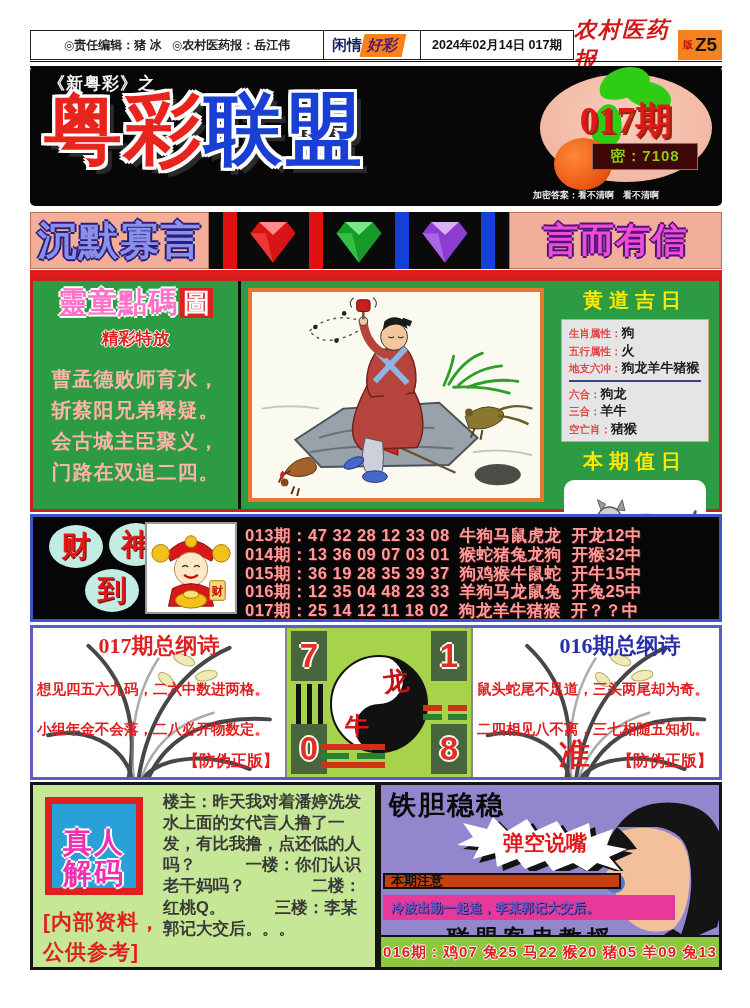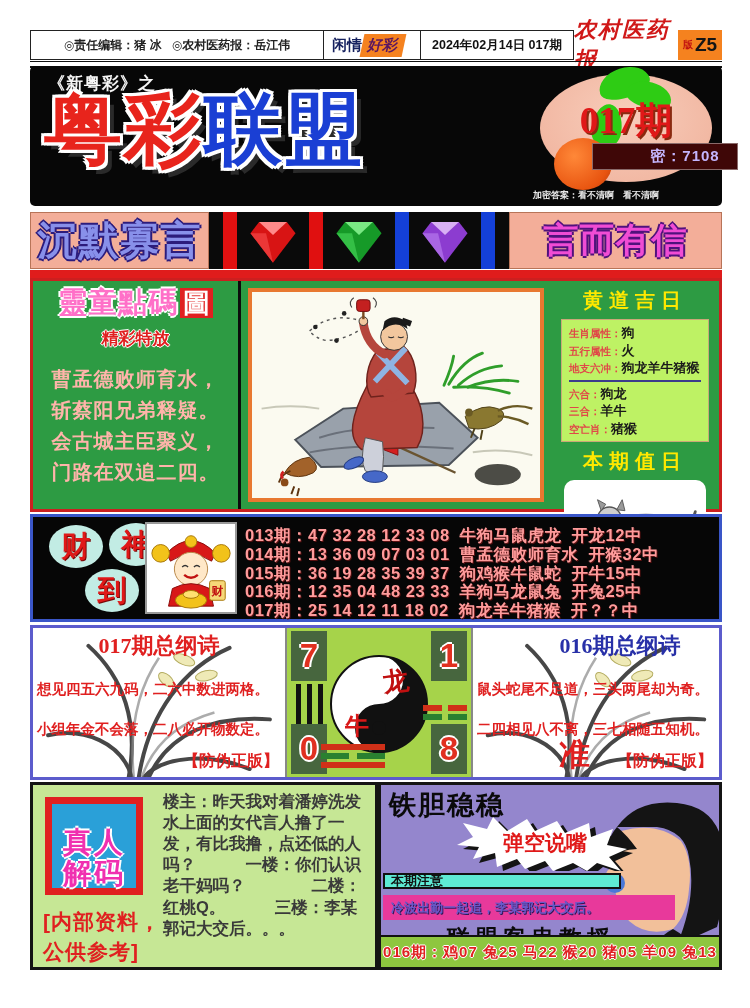--- a/index.html
+++ b/index.html
@@ -31,7 +31,7 @@
   .leaf{position:absolute;background:#2ecc14;border-radius:50% 50% 50% 50%/60% 60% 40% 40%;}
   .mast-issue{position:absolute;width:100%;text-align:center;top:22px;font-family:"Liberation Serif","DejaVu Serif",serif;font-size:37px;font-weight:900;color:#e01818;text-shadow:2px 2px 0 #8a2a10;}
   .persimmon{position:absolute;left:14px;bottom:-8px;width:58px;height:52px;border-radius:50%;background:radial-gradient(circle at 35% 35%,#ff8838,#e85410 70%,#b03808);}
-  .pass-box{position:absolute;left:52px;bottom:12px;width:104px;height:25px;background:#3f0707;border:1px solid #8a6a6a;display:flex;align-items:center;justify-content:center;font-size:15px;font-weight:bold;color:#c4b5fd;letter-spacing:1px;padding-left:40px;}
+  .pass-box{position:absolute;left:52px;bottom:12px;width:104px;height:25px;background:#3f0707;border:1px solid #8a6a6a;display:flex;align-items:center;justify-content:center;font-size:15px;font-weight:bold;color:#84cc16;letter-spacing:1px;}
   .cipher{position:absolute;right:16px;bottom:4px;width:220px;text-align:center;color:#e8e8e8;font-size:9px;font-weight:bold;}
 
   

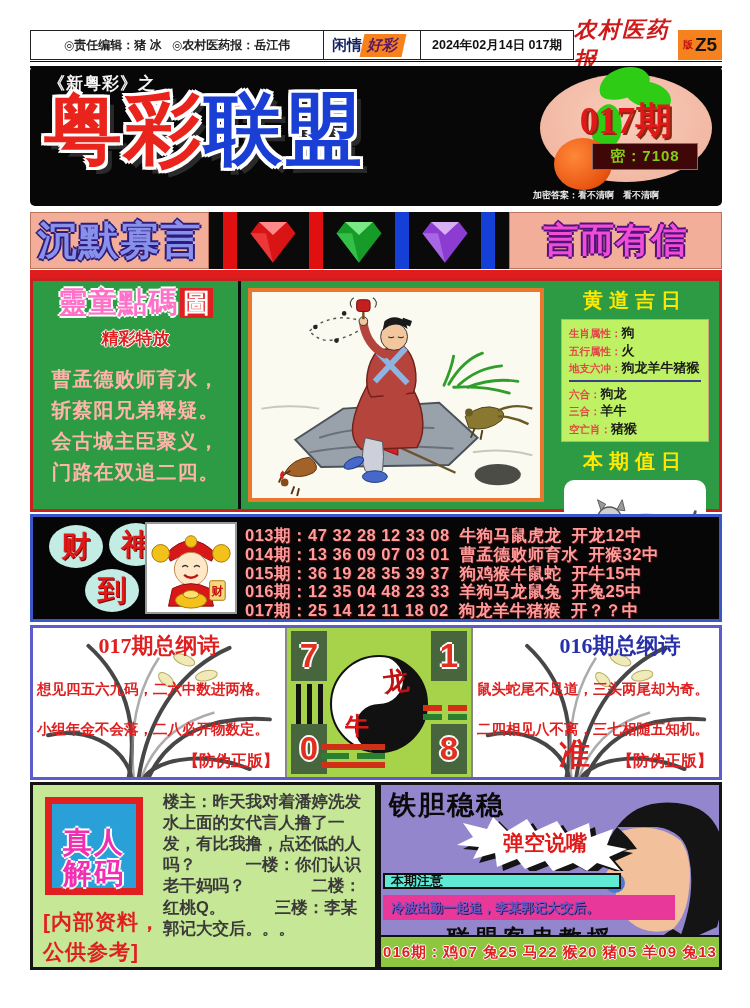--- a/index.html
+++ b/index.html
@@ -59,7 +59,7 @@
   .pic-frame{width:100%;height:100%;background:#fdfcf4;border:4px solid #e87830;box-sizing:border-box;}
   .main-right{flex:1;position:relative;}
   .zr-title{margin-top:6px;text-align:center;font-size:20px;font-weight:900;color:#ffe800;letter-spacing:6px;}
-  .z-box{margin:5px 10px 0 10px;background:#bef264;border:1px solid #caa878;padding:4px 7px;}
+  .z-box{margin:5px 10px 0 10px;background:#e5e5e5;border:1px solid #caa878;padding:4px 7px;}
   .z-row{display:flex;align-items:baseline;line-height:1.35;}
   .z-lab{font-size:10.5px;font-weight:900;color:#e04848;white-space:nowrap;}
   .z-val{font-size:13px;font-weight:bold;color:#1a1a1a;white-space:nowrap;}

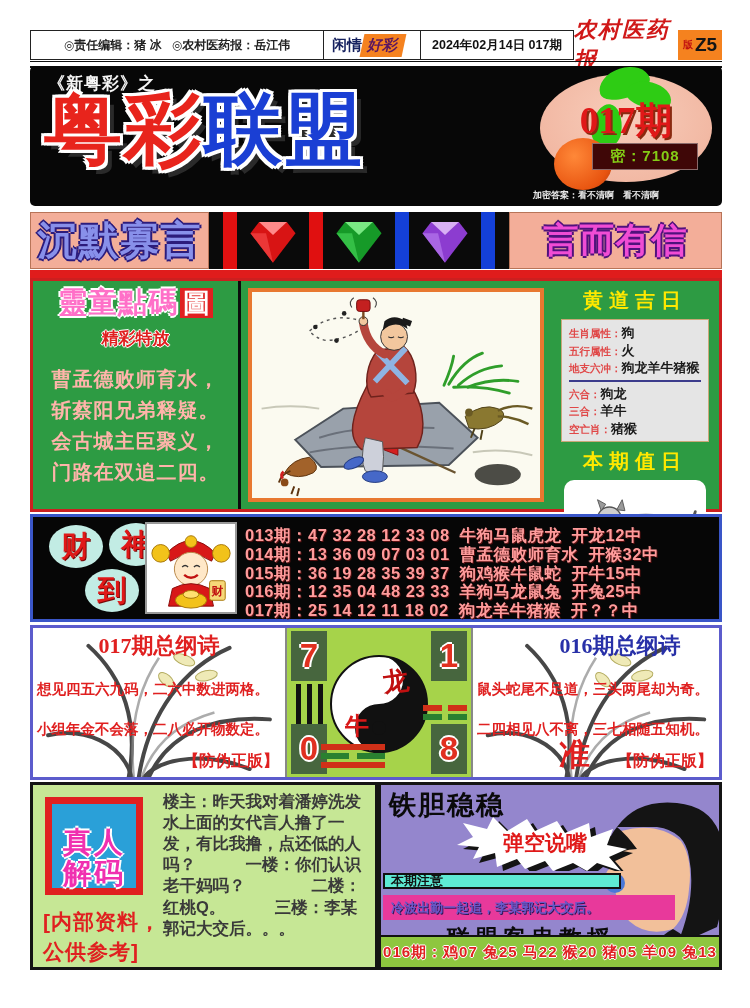--- a/index.html
+++ b/index.html
@@ -336,7 +336,7 @@
     </div>
     <div class="res-rows">
       <div class="res-row"><span>013期：</span><span>47 32 28 12 33 08</span><span class="gap"></span><span>牛狗马鼠虎龙</span><span class="gap"></span><span>开龙12中</span></div>
-      <div class="res-row"><span>014期：</span><span>13 36 09 07 03 01</span><span class="gap"></span><span>曹孟德败师育水</span><span class="gap"></span><span>开猴32中</span></div>
+      <div class="res-row"><span>014期：</span><span>13 36 09 07 03 01</span><span class="gap"></span><span>猴蛇猪兔龙狗</span><span class="gap"></span><span>开猴32中</span></div>
       <div class="res-row"><span>015期：</span><span>36 19 28 35 39 37</span><span class="gap"></span><span>狗鸡猴牛鼠蛇</span><span class="gap"></span><span>开牛15中</span></div>
       <div class="res-row"><span>016期：</span><span>12 35 04 48 23 33</span><span class="gap"></span><span>羊狗马龙鼠兔</span><span class="gap"></span><span>开兔25中</span></div>
       <div class="res-row"><span>017期：</span><span>25 14 12 11 18 02</span><span class="gap"></span><span>狗龙羊牛猪猴</span><span class="gap"></span><span>开？？中</span></div>

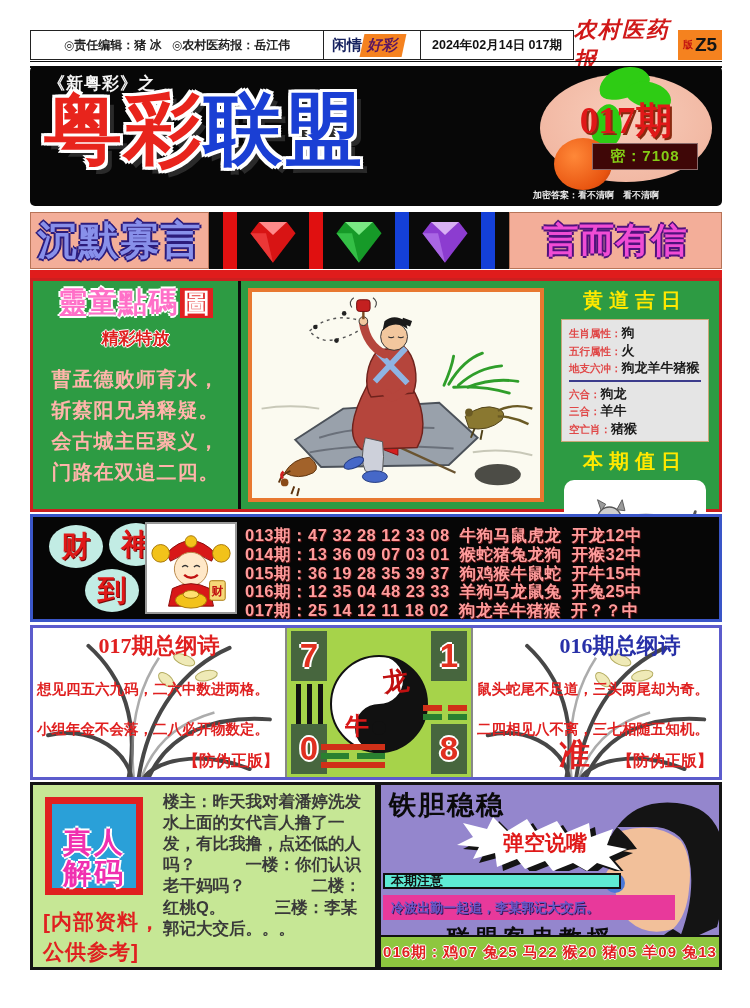--- a/index.html
+++ b/index.html
@@ -113,7 +113,7 @@
   .td-title{position:absolute;left:8px;top:2px;font-size:27px;font-weight:900;color:#0a0a0a;letter-spacing:2px;z-index:3;}
   .burst{position:absolute;left:62px;top:28px;width:204px;height:58px;z-index:3;}
   .burst-text{position:absolute;left:0;top:14px;width:100%;text-align:center;font-size:21px;font-weight:900;color:#e01818;z-index:4;}
-  .notice-bar{position:absolute;left:2px;top:88px;width:238px;height:16px;background:#5eead4;border:2px solid #111;box-sizing:border-box;display:flex;align-items:center;z-index:2;}
+  .notice-bar{position:absolute;left:2px;top:88px;width:238px;height:16px;background:#c2410c;border:2px solid #111;box-sizing:border-box;display:flex;align-items:center;z-index:2;}
   .notice-bar span{font-size:13px;font-weight:900;color:#111;padding-left:6px;}
   .tip-bar{position:absolute;left:2px;top:110px;width:292px;height:25px;background:#e8399b;display:flex;align-items:center;z-index:2;}
   .tip-bar span{font-size:13px;font-weight:900;color:#6858c8;padding-left:8px;white-space:nowrap;text-shadow:1px 1px 0 #30185a;}

